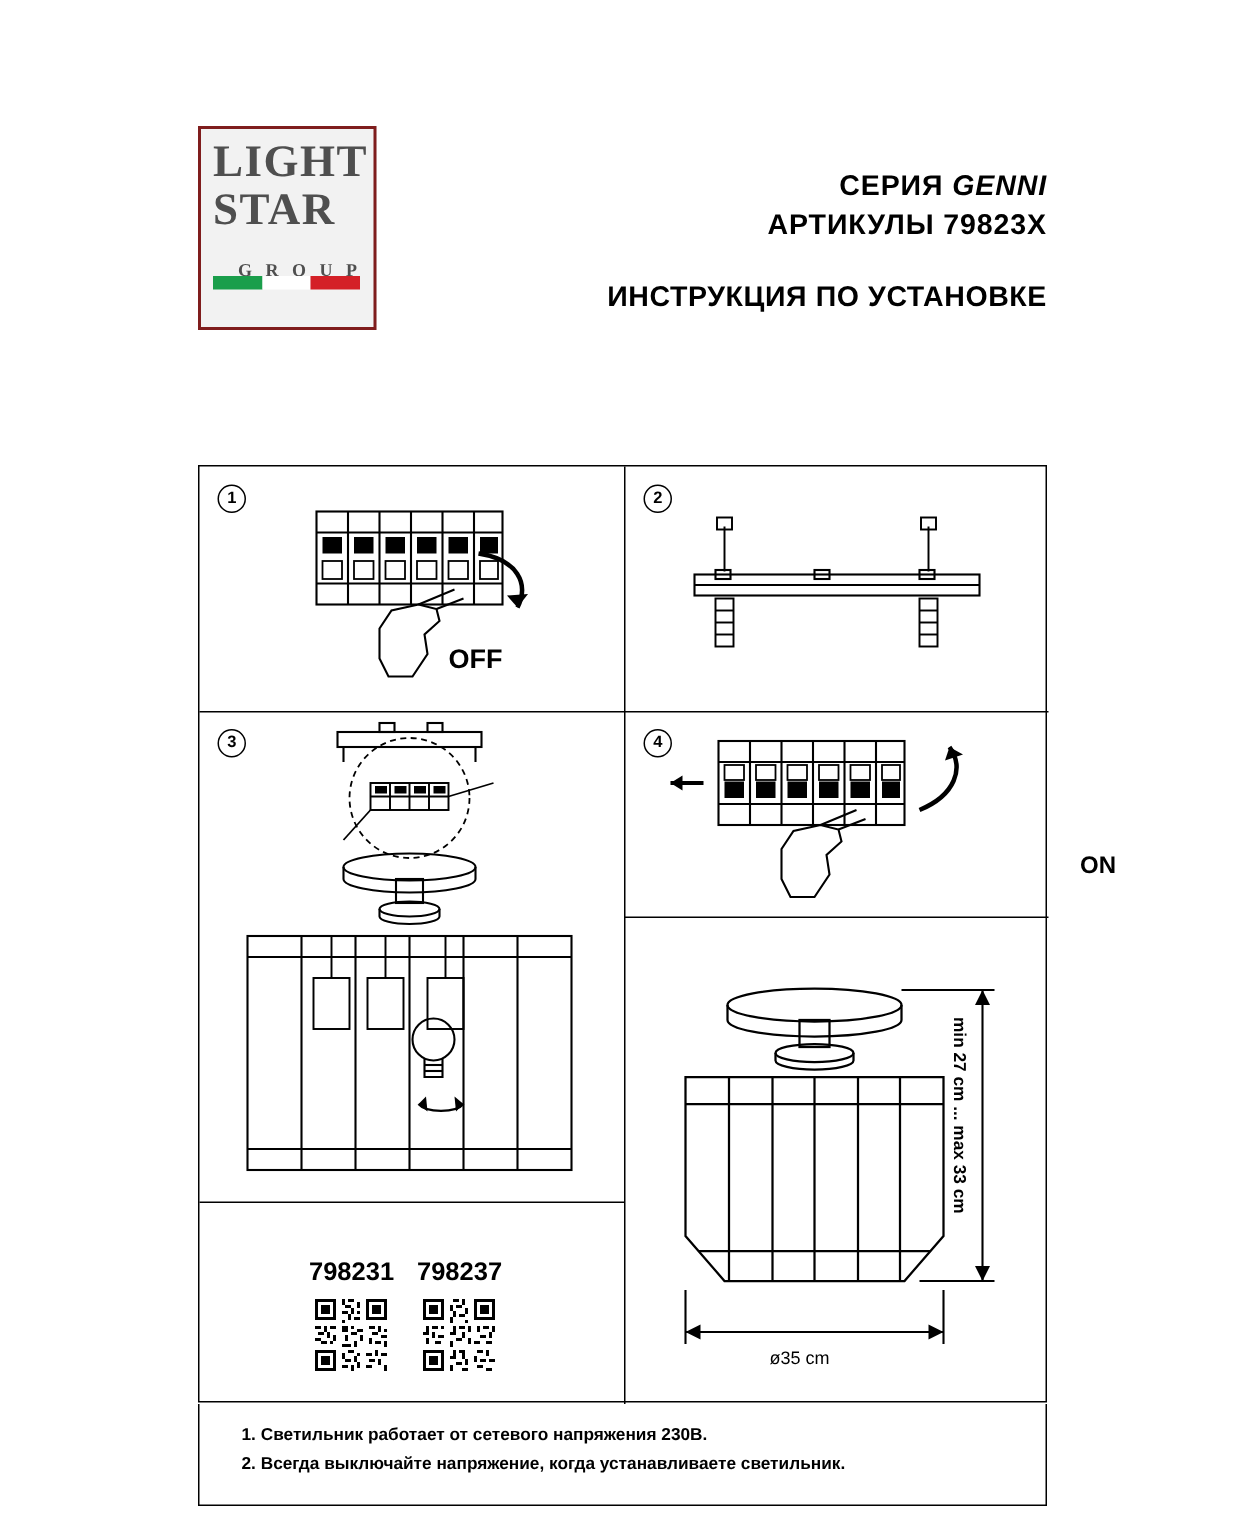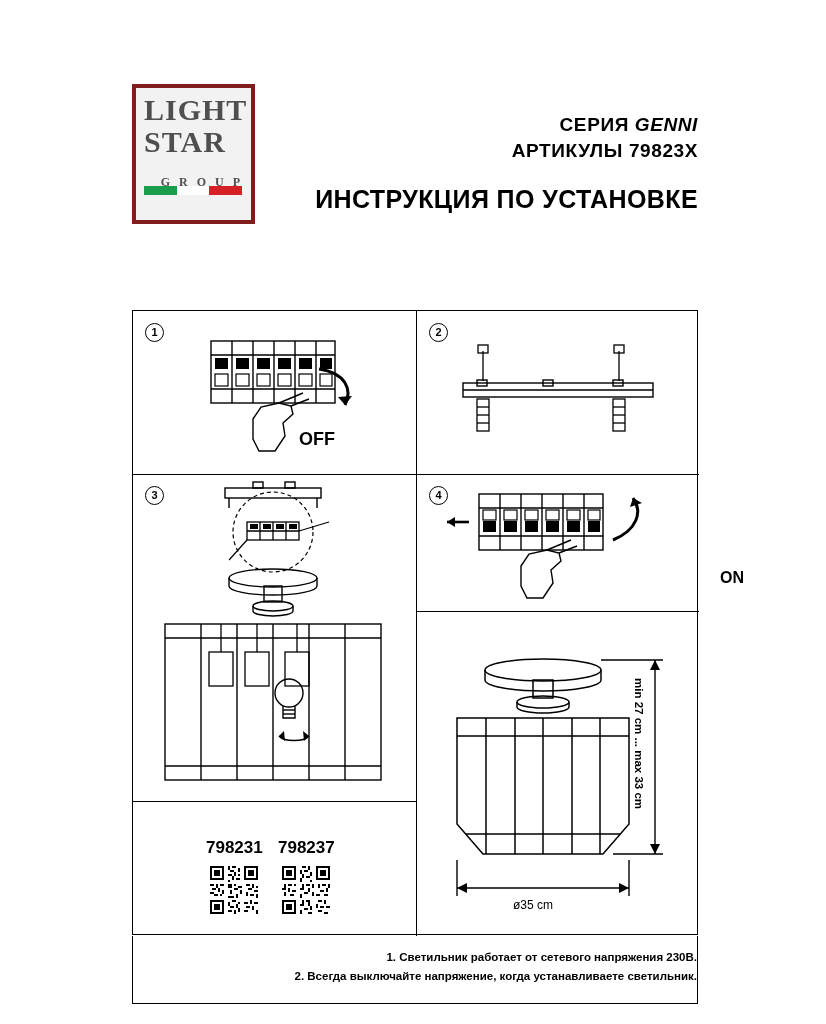--- a/index.html
+++ b/index.html
@@ -8,7 +8,7 @@
 
   
   .header{position:absolute;left:132px;top:84px;width:566px;height:140px;}
-  .logo-box{position:absolute;left:0;top:0;width:115px;height:132px;border:4px solid #7f1d1d;background:#f2f2f2;}
+  .logo-box{position:absolute;left:0;top:0;width:115px;height:132px;border:2px solid #7f1d1d;background:#f2f2f2;}
   .logo-text{position:absolute;left:8px;top:6px;width:99px;font-family:"Liberation Serif",serif;font-weight:bold;color:#4f4f4f;}
   .logo-l1{font-size:30px;letter-spacing:1px;line-height:32px;}
   .logo-l2{font-size:30px;letter-spacing:1px;line-height:32px;}

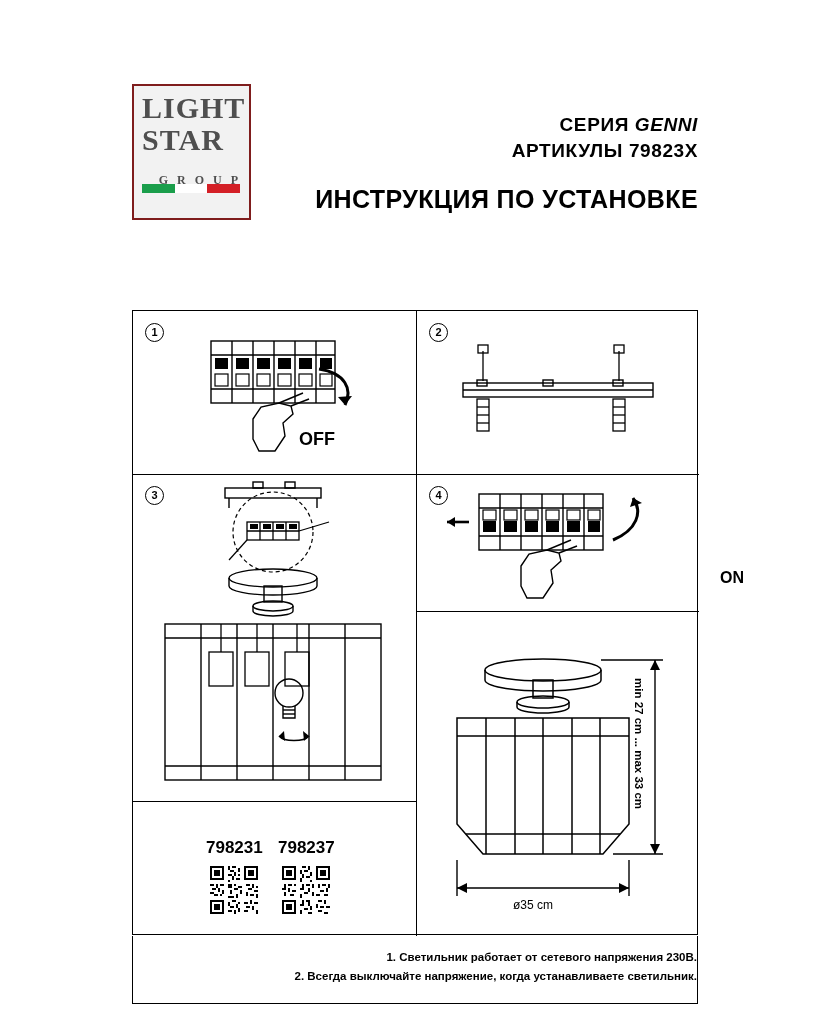--- a/index.html
+++ b/index.html
@@ -19,7 +19,7 @@
   .title-block{position:absolute;left:180px;top:0;width:386px;text-align:right;margin-top:28px;}
   .t-row{font-size:19px;font-weight:bold;letter-spacing:.6px;line-height:26px;white-space:nowrap;}
   .t-row .ser{font-style:italic;}
-  .t-big{font-size:25px;font-weight:bold;letter-spacing:.4px;line-height:26px;margin-top:22px;white-space:nowrap;}
+  .t-big{font-size:19px;font-weight:bold;letter-spacing:.4px;line-height:26px;margin-top:22px;white-space:nowrap;}
 
   
   .grid{position:absolute;left:132px;top:310px;width:566px;height:625px;border:1px solid #000;box-sizing:border-box;}

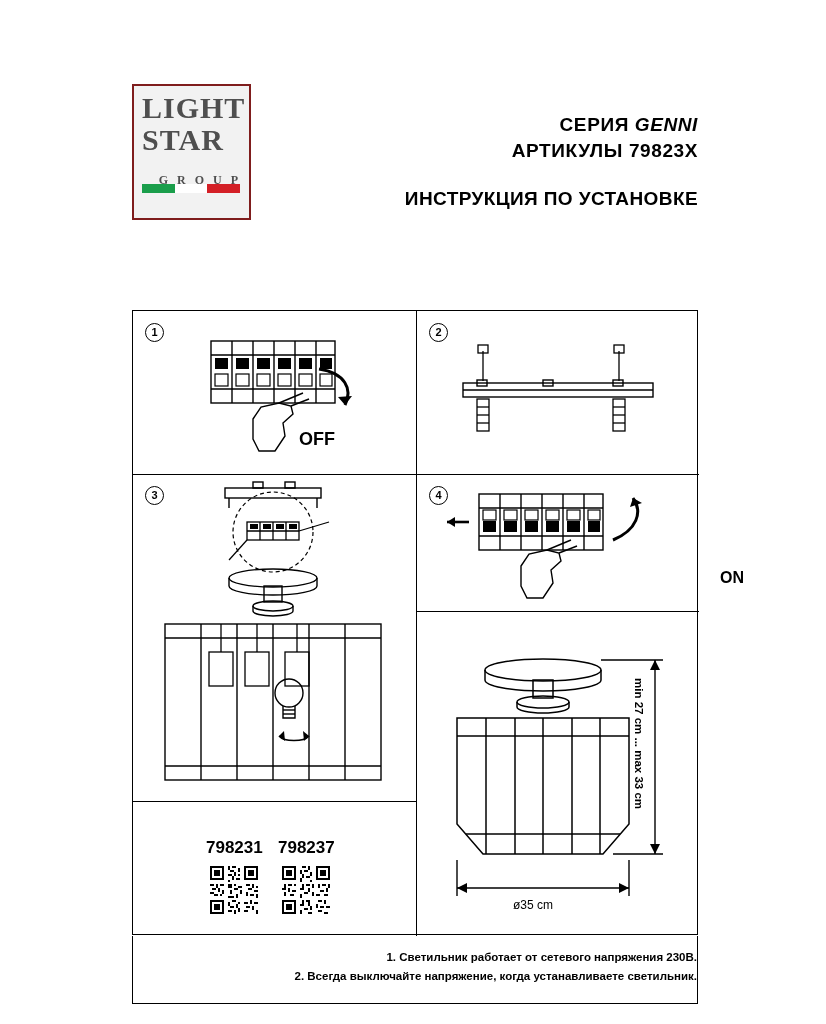--- a/index.html
+++ b/index.html
@@ -30,7 +30,7 @@
   .num{position:absolute;width:17px;height:17px;border:1px solid #000;border-radius:50%;font-size:11px;line-height:16px;text-align:center;font-weight:bold;background:#fff;}
 
   
-  .notes{position:absolute;left:132px;top:936px;width:566px;height:68px;border:1px solid #000;border-top:none;box-sizing:border-box;padding:12px 0 0 28px;text-align:right;}
+  .notes{position:absolute;left:132px;top:936px;width:566px;height:68px;border:1px solid #000;border-top:none;box-sizing:border-box;padding:12px 0 0 28px;}
   .note{font-size:11.5px;font-weight:bold;line-height:19px;}
 
   

